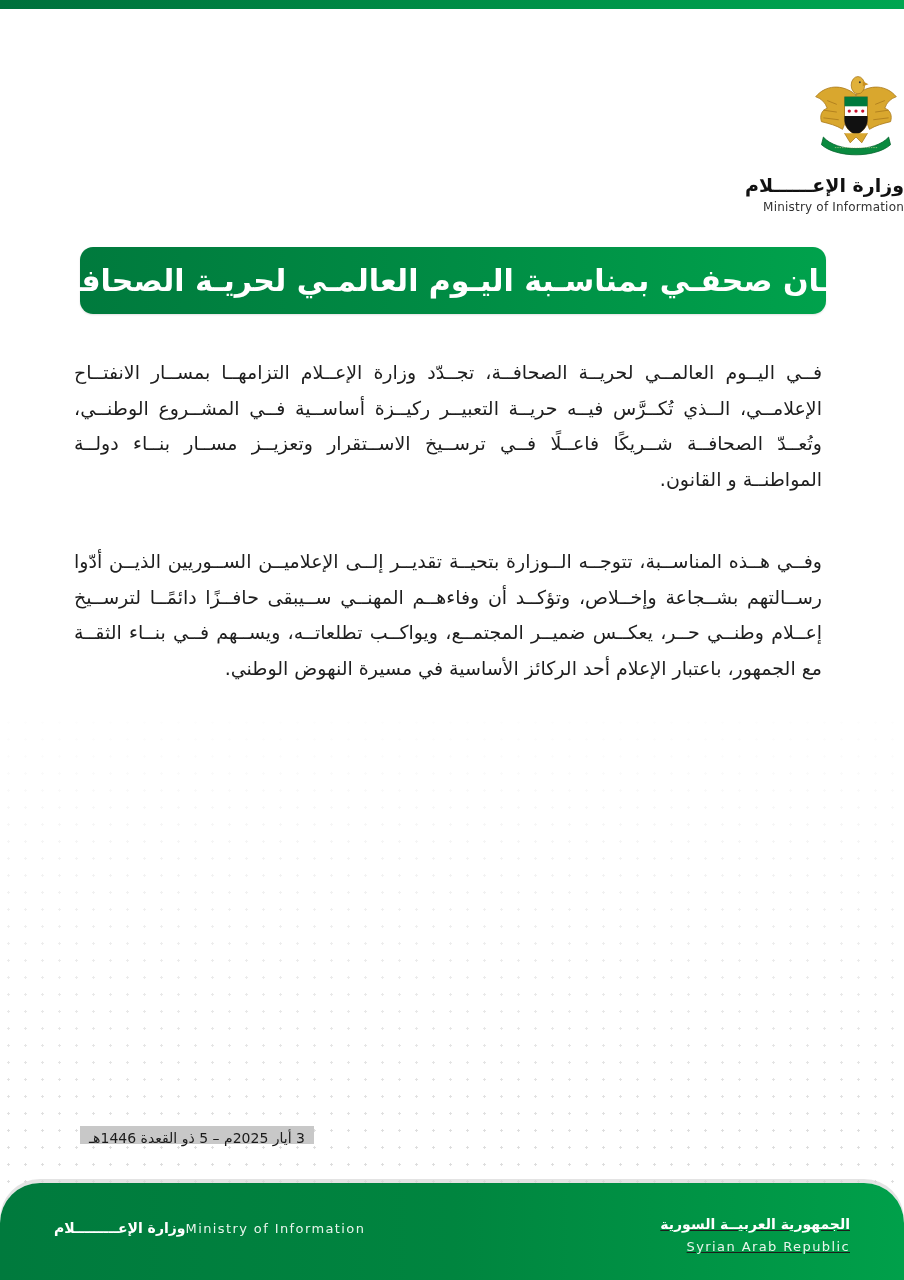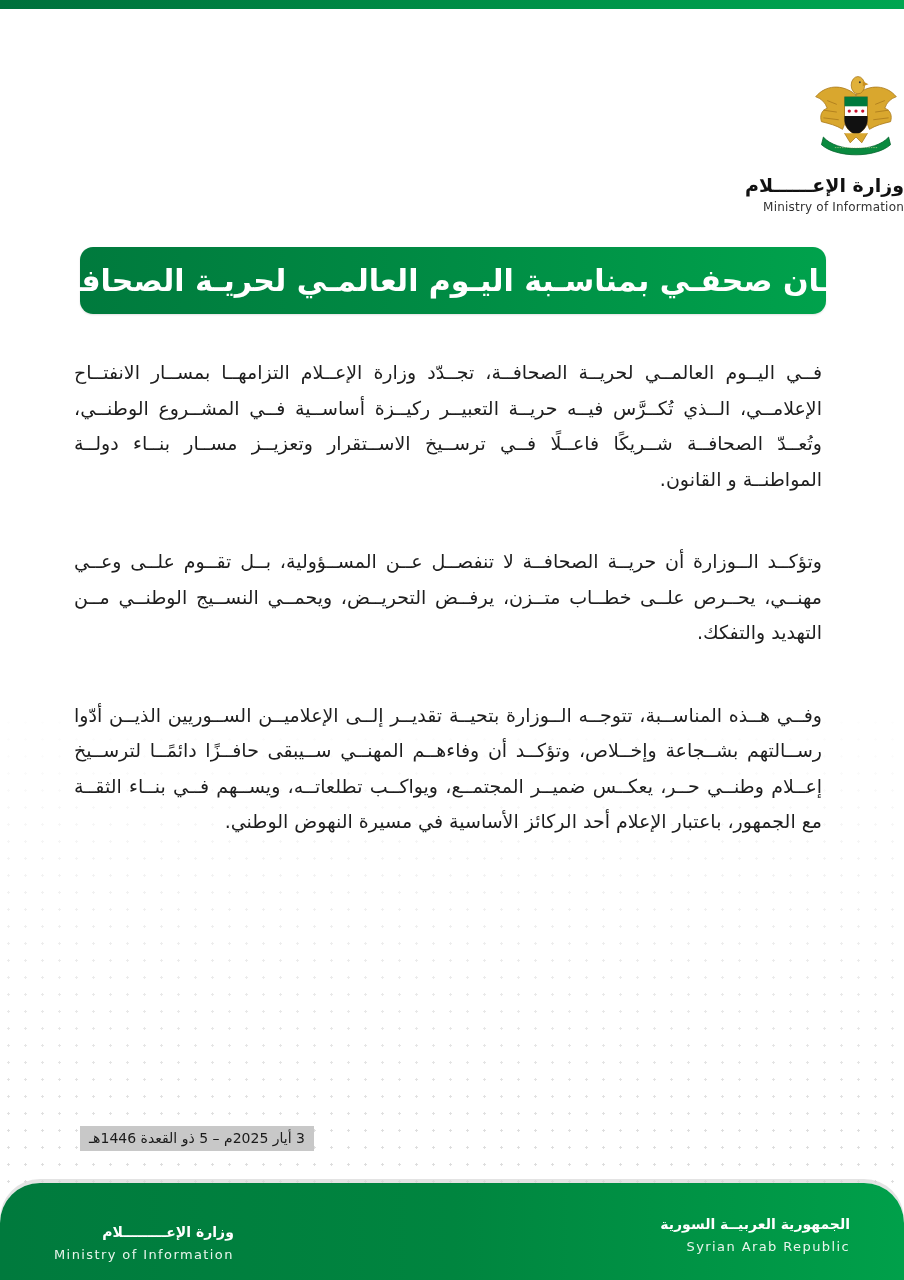--- a/index.html
+++ b/index.html
@@ -129,7 +129,6 @@
 
 <div class="body">
   <p class="para">فــي اليــوم العالمــي لحريــة الصحافــة، تجــدّد وزارة الإعــلام التزامهــا بمســار الانفتــاح الإعلامــي، الــذي تُكــرَّس فيــه حريــة التعبيــر ركيــزة أساســية فــي المشــروع الوطنــي، وتُعــدّ الصحافــة شــريكًا فاعــلًا فــي ترســيخ الاســتقرار وتعزيــز مســار بنــاء دولــة المواطنــة و القانون.</p>
-  <p class="para">وتؤكــد الــوزارة أن حريــة الصحافــة لا تنفصــل عــن المســؤولية، بــل تقــوم علــى وعــي مهنــي، يحــرص علــى خطــاب متــزن، يرفــض التحريــض، ويحمــي النســيج الوطنــي مــن التهديد والتفكك.</p>
   <p class="para">وفــي هــذه المناســبة، تتوجــه الــوزارة بتحيــة تقديــر إلــى الإعلاميــن الســوريين الذيــن أدّوا رســالتهم بشــجاعة وإخــلاص، وتؤكــد أن وفاءهــم المهنــي ســيبقى حافــزًا دائمًــا لترســيخ إعــلام وطنــي حــر، يعكــس ضميــر المجتمــع، ويواكــب تطلعاتــه، ويســهم فــي بنــاء الثقــة مع الجمهور، باعتبار الإعلام أحد الركائز الأساسية في مسيرة النهوض الوطني.</p>
 </div>
 

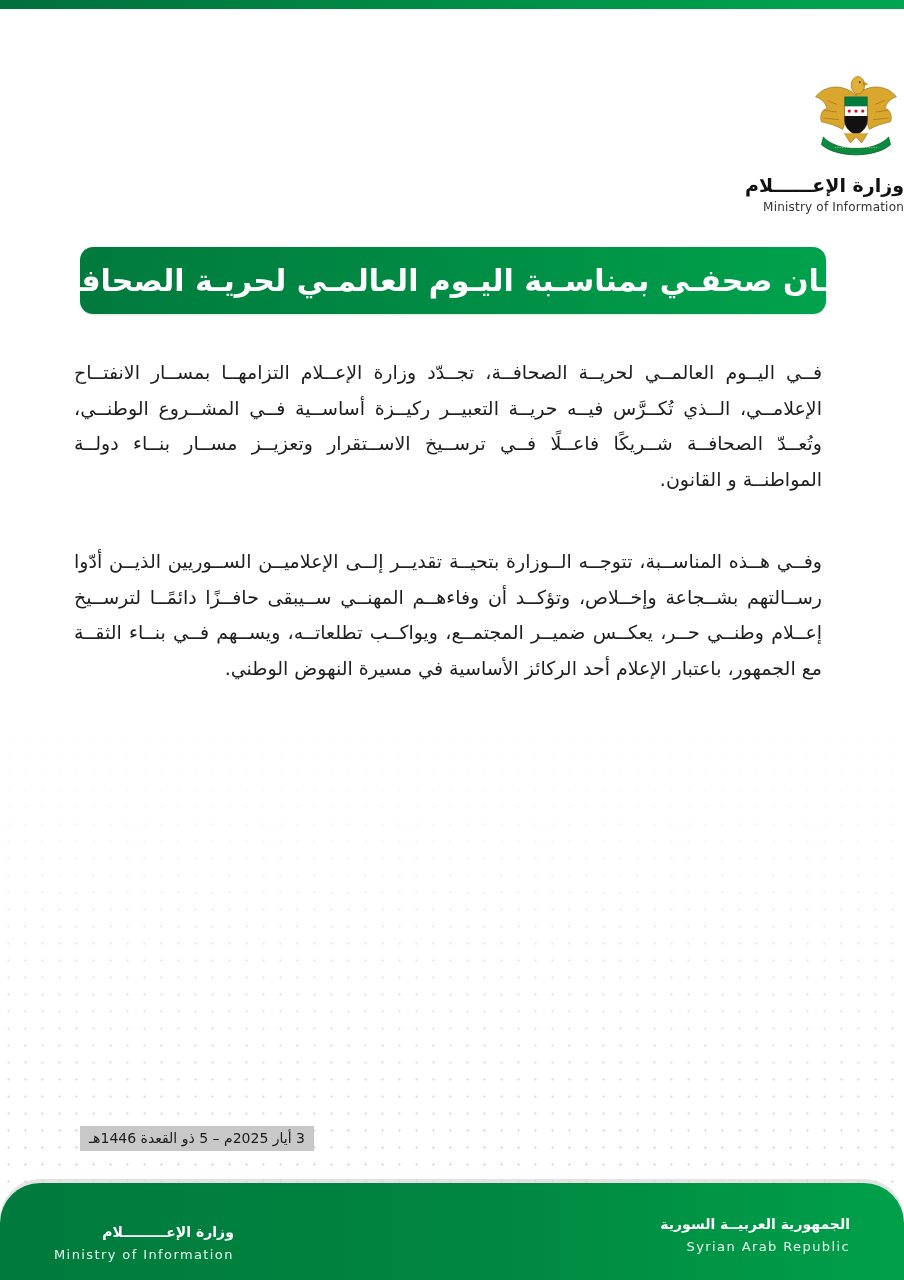--- a/index.html
+++ b/index.html
@@ -59,7 +59,7 @@
   }
   .para:last-child { margin-bottom: 0; }
   .date-tag {
-    position: absolute; left: 80px; top: 1126px; height: 25px;
+    position: absolute; left: 80px; top: 1126px; height: 18px;
     padding: 0 9px;
     background: #c8c8c8;
     font-size: 14px; line-height: 25px; color: #1a1a1a;

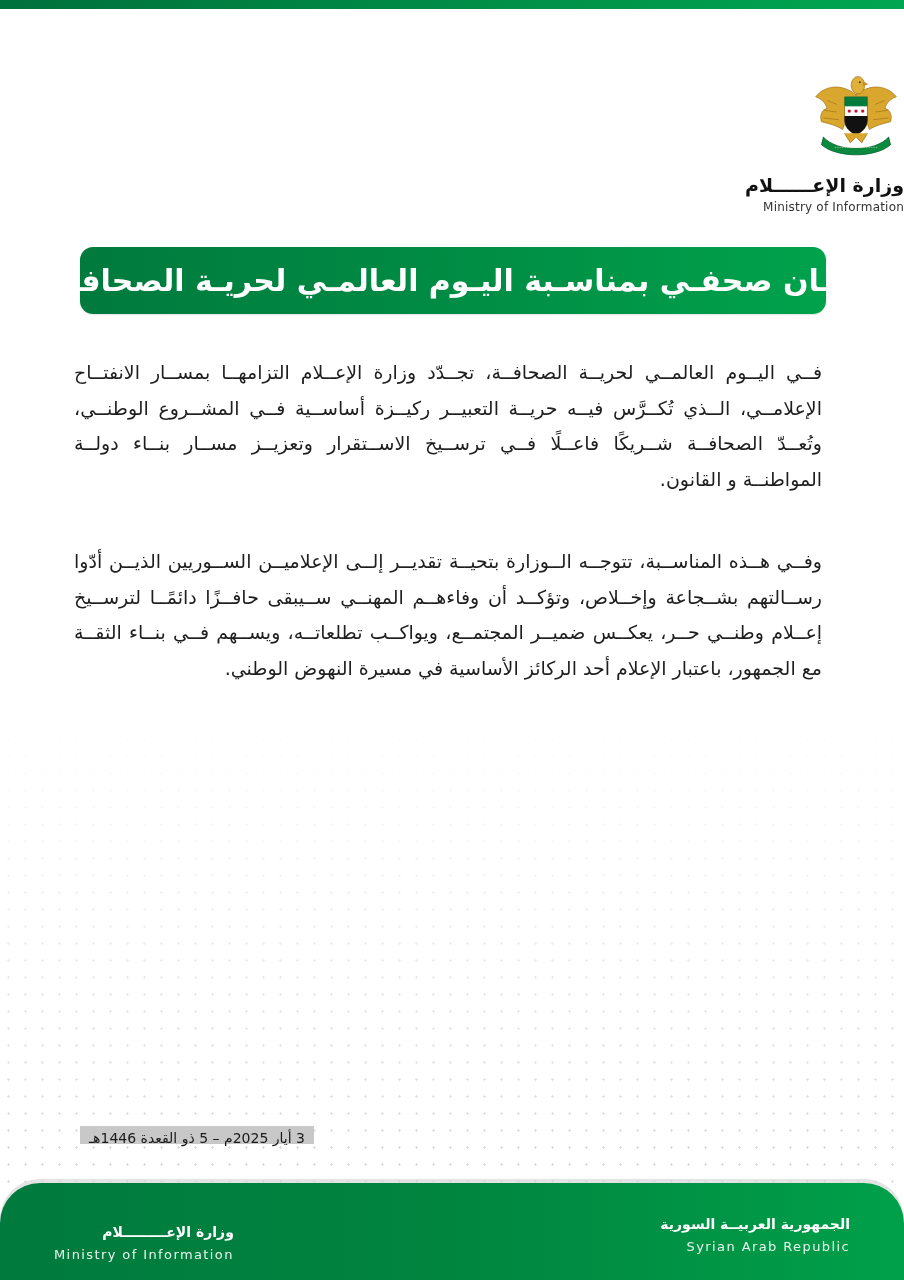--- a/index.html
+++ b/index.html
@@ -73,7 +73,7 @@
   }
   .footer-left {
     position: absolute; left: 54px; top: 32px;
-    display: flex; flex-direction: column; align-items: flex-end; margin-top: 8px;
+    display: flex; flex-direction: row; align-items: flex-end;
   }
   .footer-right {
     position: absolute; right: 54px; top: 32px;

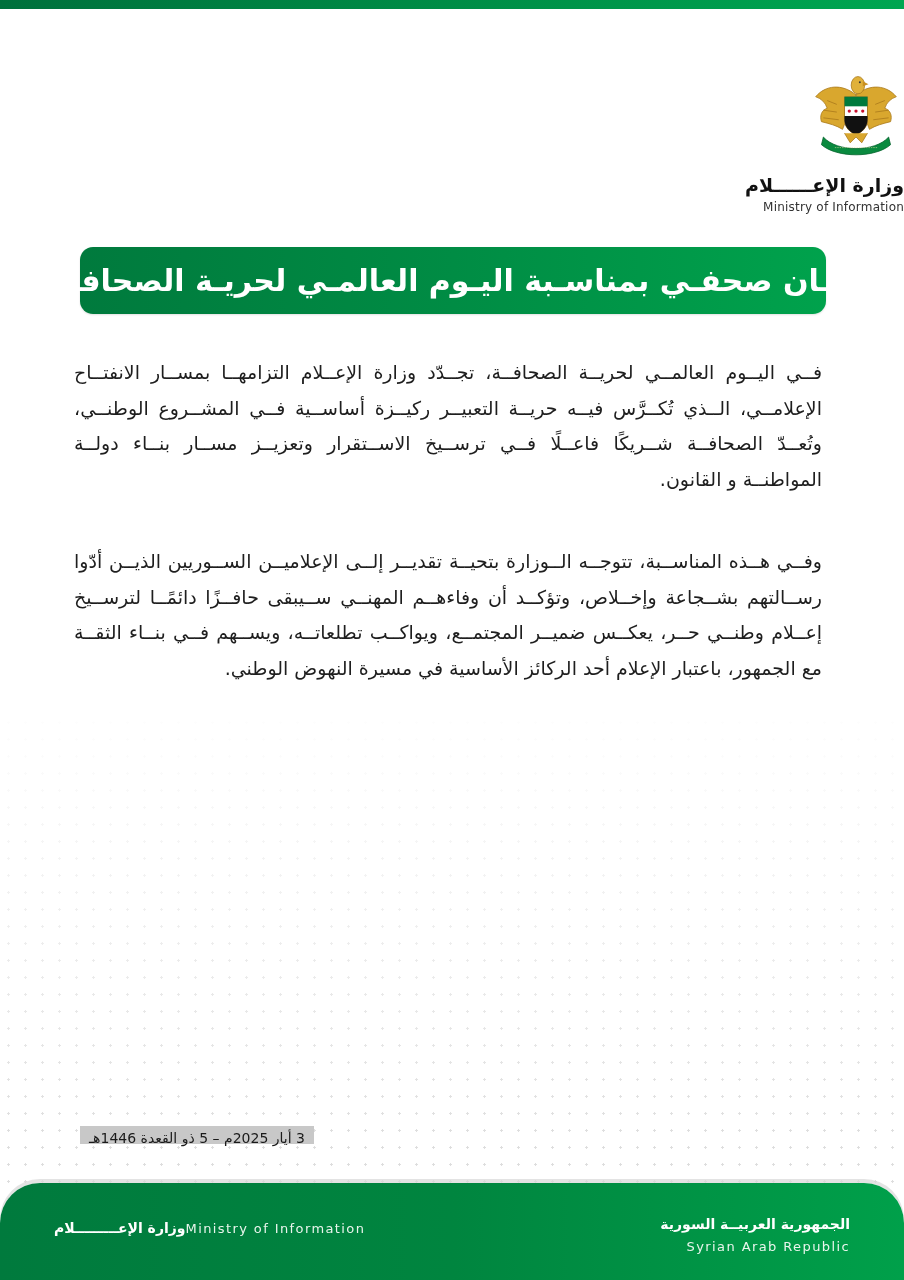--- a/index.html
+++ b/index.html
@@ -77,7 +77,7 @@
   }
   .footer-right {
     position: absolute; right: 54px; top: 32px;
-    display: flex; flex-direction: column; align-items: flex-end;
+    display: flex; flex-direction: column; align-items: flex-end; text-decoration: underline;
   }
   .footer-ar {
     color: #fff; font-size: 14px; font-weight: bold;

